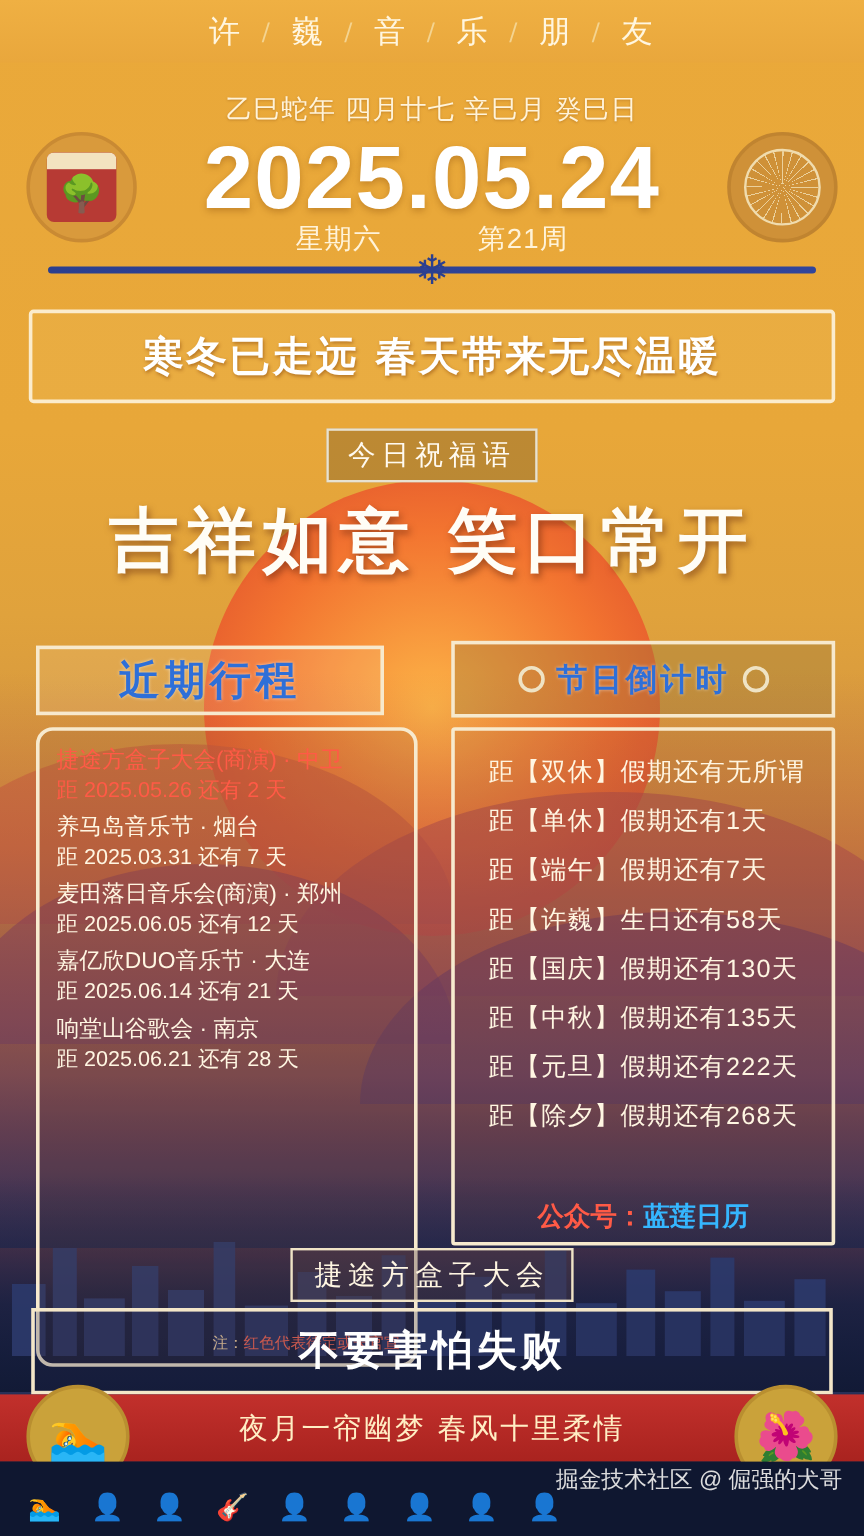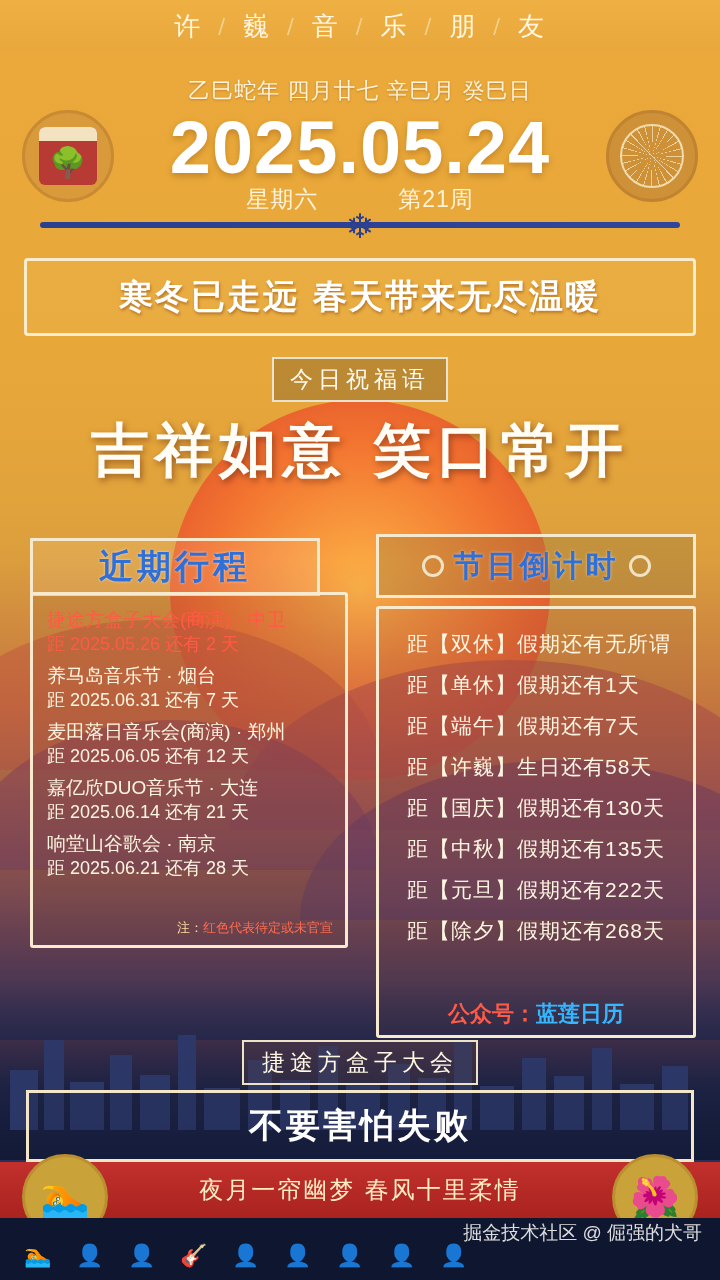--- a/index.html
+++ b/index.html
@@ -172,7 +172,7 @@
     background:rgba(150,120,60,.35);
   }
   .cd-title .txt {
-    color:#2e6fd8; font-size:30px; font-weight:bold; letter-spacing:3px;
+    color:#2e6fd8; font-size:26px; font-weight:bold; letter-spacing:3px;
     font-family:"DejaVu Serif", serif;
     text-shadow:0 0 3px rgba(255,255,255,.55);
   }

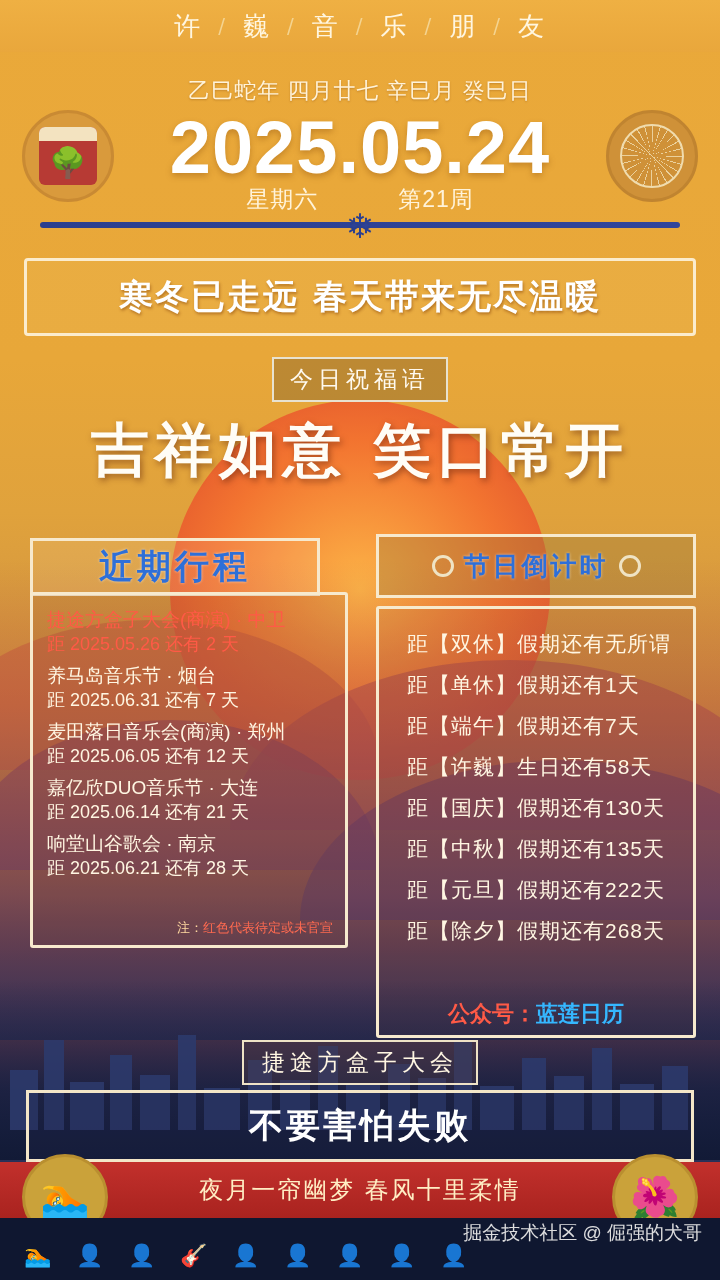--- a/index.html
+++ b/index.html
@@ -148,8 +148,8 @@
     background:rgba(255,240,205,.12);
   }
   .sched-box {
-    position:absolute; top:592px; left:30px; width:318px; height:356px;
-    border:3px solid #f7eace; border-radius:3px;
+    position:absolute; top:606px; left:30px; width:318px; height:533px;
+    border:3px solid #f7eace; border-radius:14px;
     padding:12px 10px 8px 14px;
     background:rgba(120,70,50,.12);
   }

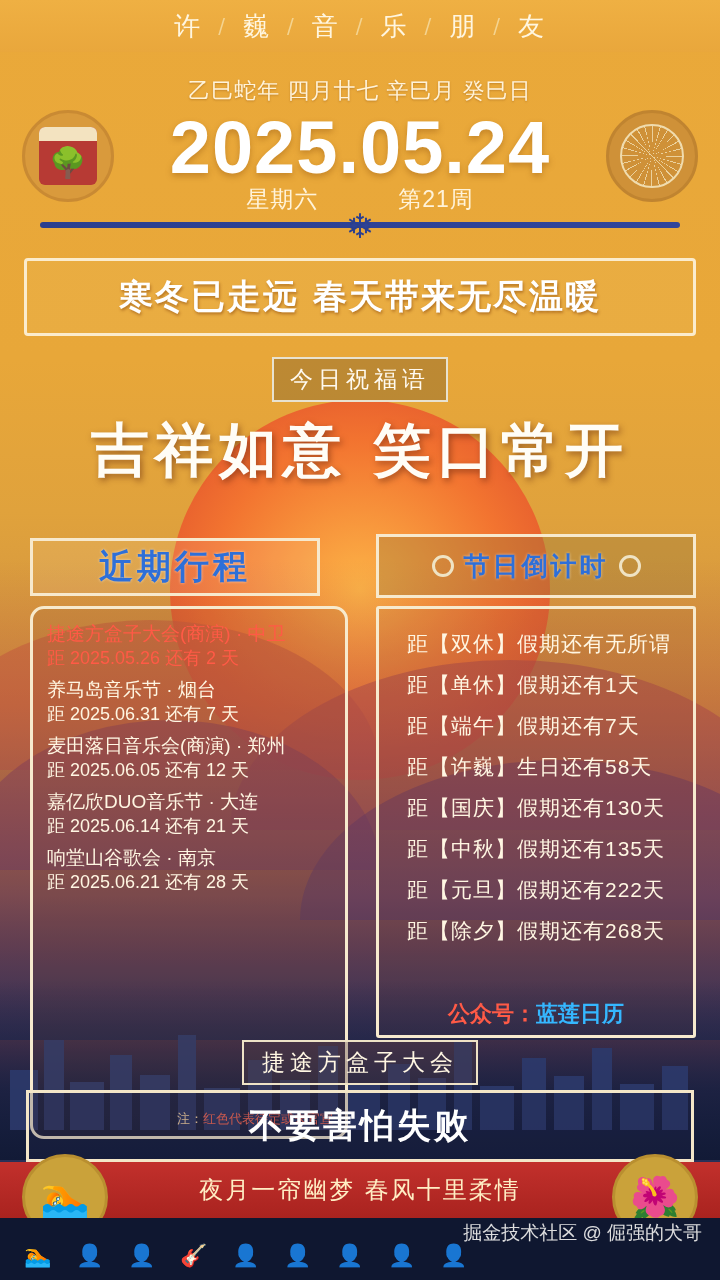--- a/index.html
+++ b/index.html
@@ -320,7 +320,7 @@
     </div>
     <div class="ev">
       <div class="name">养马岛音乐节 · 烟台</div>
-      <div class="dist">距 2025.06.31 还有 7 天</div>
+      <div class="dist">距 2025.03.31 还有 7 天</div>
     </div>
     <div class="ev">
       <div class="name">麦田落日音乐会(商演) · 郑州</div>

